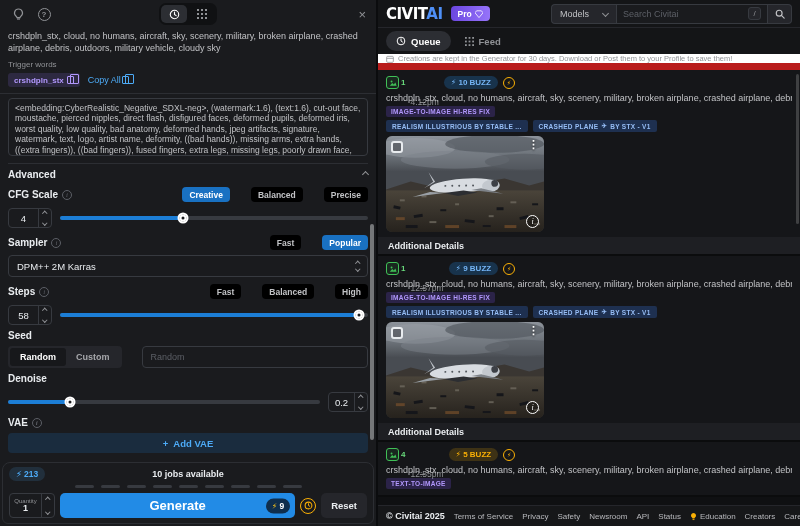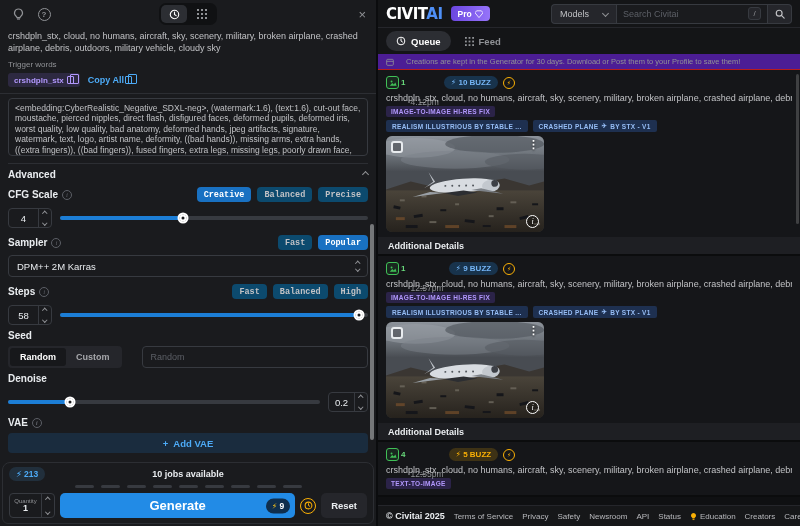--- a/index.html
+++ b/index.html
@@ -104,7 +104,7 @@
   .tabs-row { height:26px; flex:0 0 26px; display:flex; align-items:center; gap:4px; padding:0 8px; background:#141517; }
   .tab-pill { height:20px; padding:0 10px; border-radius:10px; display:flex; align-items:center; gap:5px; font-size:9.5px; font-weight:700; color:#909296; cursor:pointer;text-align:center; }
   .tab-pill.active { background:#2c2e33; color:#fff; }
-  .notice-bar { height:16px; flex:0 0 16px; background:#4c1d95; border-bottom:1px solid #b91c1c; display:flex; align-items:center; gap:12px; padding:0 8px; font-size:7.5px; color:#909296; }
+  .notice-bar { height:16px; flex:0 0 16px; background:#ffffff; border-bottom:7px solid #b91c1c; display:flex; align-items:center; gap:4px; padding:0 8px; font-size:7.5px; color:#909296; }
 
   .cards-area { flex:1; overflow:hidden; background:#0f1012; position:relative; }
   .gen-card { background:#151619; padding:5px 8px 0; border-bottom:2px solid #0b0c0d; }

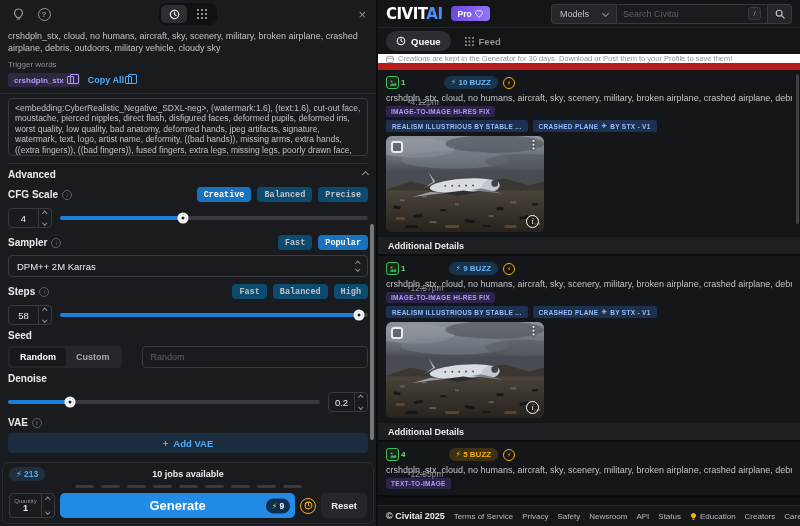--- a/index.html
+++ b/index.html
@@ -24,7 +24,7 @@
   .tiny-label { font-size:8px; color:#909296; margin-top:5px; }
   .trigger-row { display:flex; align-items:center; gap:8px; margin-top:4px; }
   .trigger-pill { display:flex; align-items:center; gap:3px; background:rgba(151,117,250,.16); color:#b197fc; font-size:8px; font-weight:700; height:14px; padding:0 6px; border-radius:3px; cursor:pointer; }
-  .copy-all { display:flex; align-items:center; gap:1px; color:#4dabf7; font-size:9px; font-weight:700; cursor:pointer; }
+  .copy-all { display:flex; align-items:center; gap:1px; color:#4dabf7; font-size:9px; font-weight:400; cursor:pointer; }
   .copy-glyph { width:7px; height:8px; border:1.2px solid currentColor; border-radius:1px; position:relative; }
   .copy-glyph:before { content:""; position:absolute; left:2px; top:-3px; width:7px; height:8px; border:1.2px solid currentColor; border-radius:1px; }
 

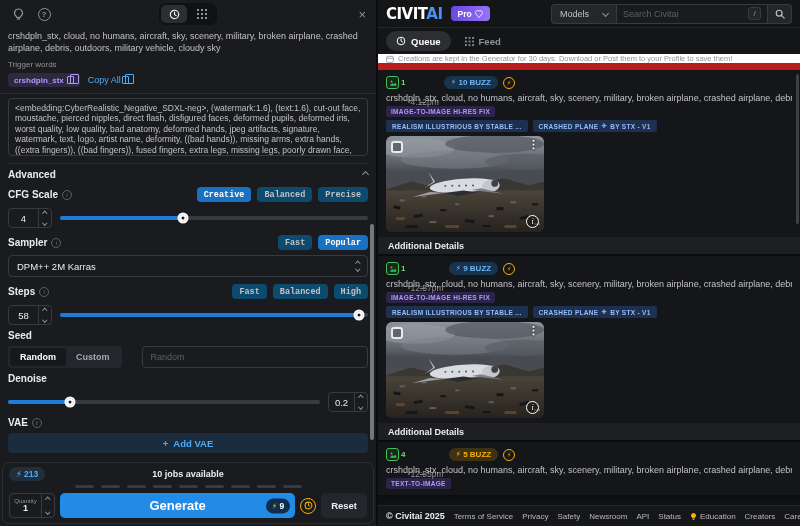--- a/index.html
+++ b/index.html
@@ -39,7 +39,7 @@
   .chev.down { transform:rotate(45deg); }
 
   .field-head { display:flex; align-items:center; margin-top:7px; }
-  .preset-group { margin-left:auto; display:flex; gap:6px;font-family:Liberation Mono, monospace; }
+  .preset-group { margin-left:auto; display:flex; gap:21px; }
   .preset { height:15px; padding:0 7px; border-radius:4px; background:#0c4a6e; color:#c1c2c5; font-size:8.5px; font-weight:600; display:flex; align-items:center; cursor:pointer; }
   .preset.active { background:#1971c2; color:#fff; }
   .info-dot { width:10px; height:10px; border:1px solid #5c5f66; border-radius:50%; color:#5c5f66; font-size:7px; display:flex; align-items:center; justify-content:center; font-style:italic; font-family:"Liberation Serif", serif; }

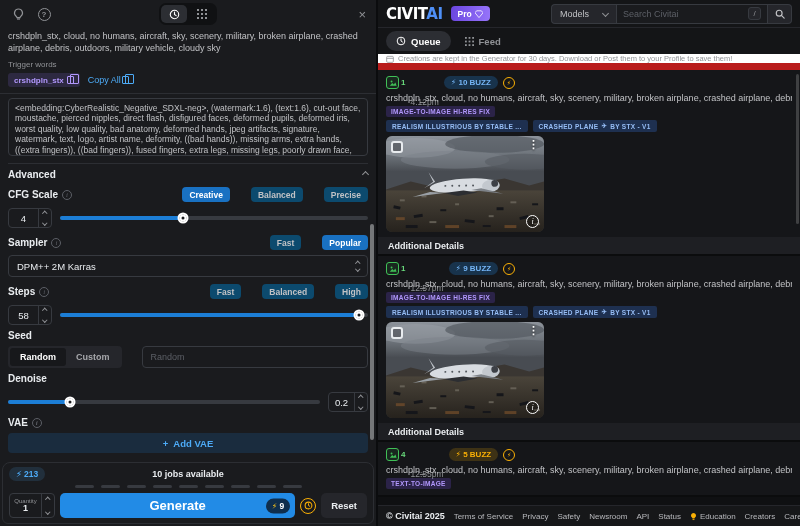--- a/index.html
+++ b/index.html
@@ -40,7 +40,7 @@
 
   .field-head { display:flex; align-items:center; margin-top:7px; }
   .preset-group { margin-left:auto; display:flex; gap:21px; }
-  .preset { height:15px; padding:0 7px; border-radius:4px; background:#0c4a6e; color:#c1c2c5; font-size:8.5px; font-weight:600; display:flex; align-items:center; cursor:pointer; }
+  .preset { height:15px; padding:0 7px; border-radius:4px; background:#000000; color:#c1c2c5; font-size:8.5px; font-weight:600; display:flex; align-items:center; cursor:pointer; }
   .preset.active { background:#1971c2; color:#fff; }
   .info-dot { width:10px; height:10px; border:1px solid #5c5f66; border-radius:50%; color:#5c5f66; font-size:7px; display:flex; align-items:center; justify-content:center; font-style:italic; font-family:"Liberation Serif", serif; }
 

